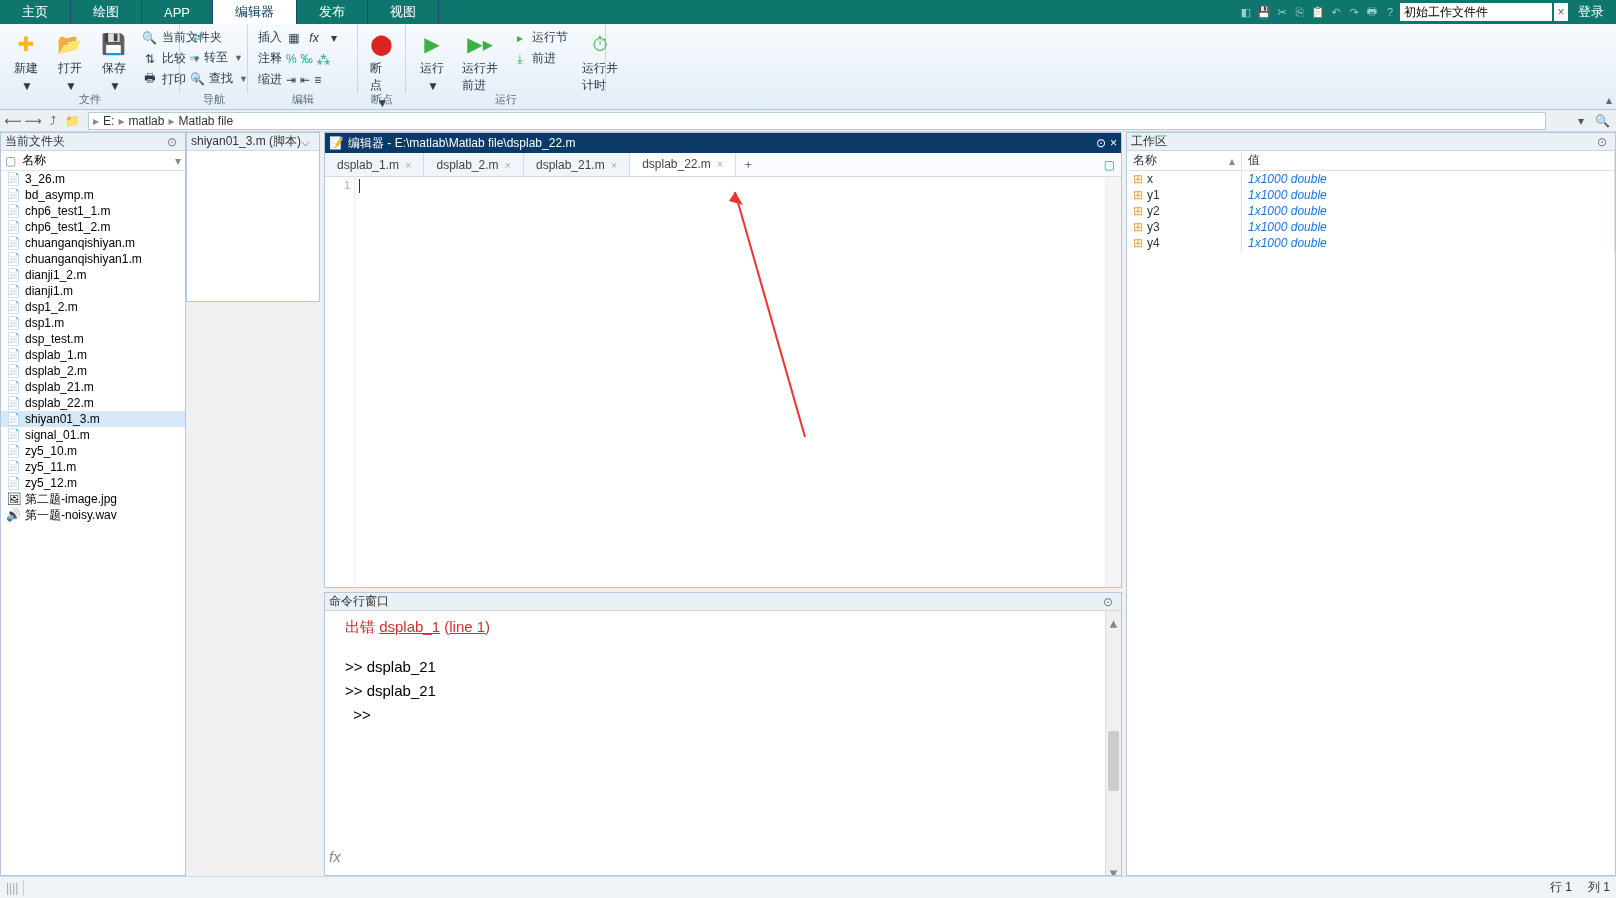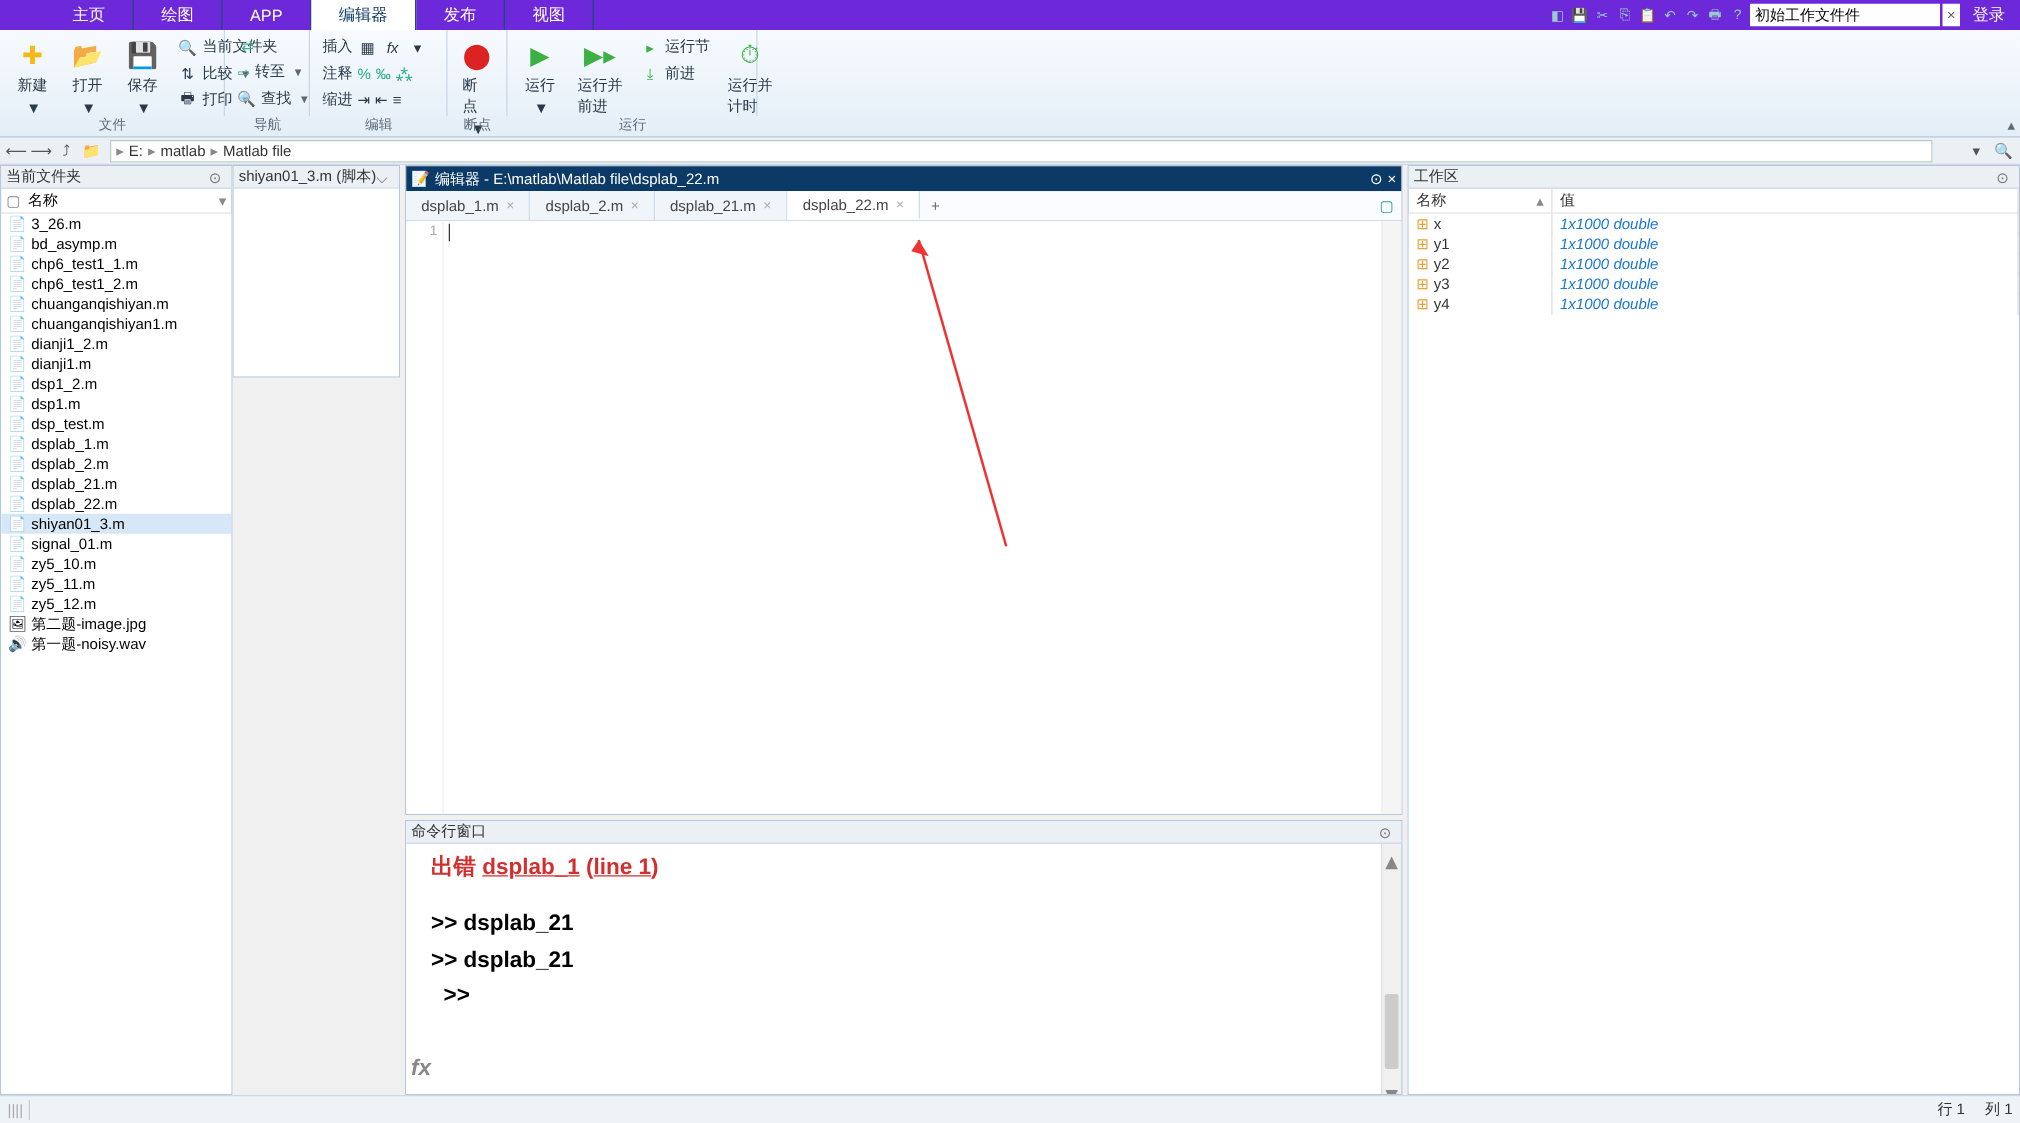--- a/index.html
+++ b/index.html
@@ -6,7 +6,7 @@
 body { width: 1616px; height: 898px; background: #f0f0f0; overflow: hidden; font-size: 12px; }
 
 
-.menu-bar { height: 24px; background: #6d28d9; display: flex; align-items: stretch; padding-left: 36px; }
+.menu-bar { height: 24px; background: #0f766e; display: flex; align-items: stretch; }
 .menu-tab { padding: 0 22px; color: #fff; display: flex; align-items: center; font-size: 13px; cursor: pointer; border-right: 1px solid #1a4a76; }
 .menu-tab.active { background: #fff; color: #0c3a66; }
 .menu-right { margin-left: auto; display: flex; align-items: center; gap: 2px; padding-right: 4px; }

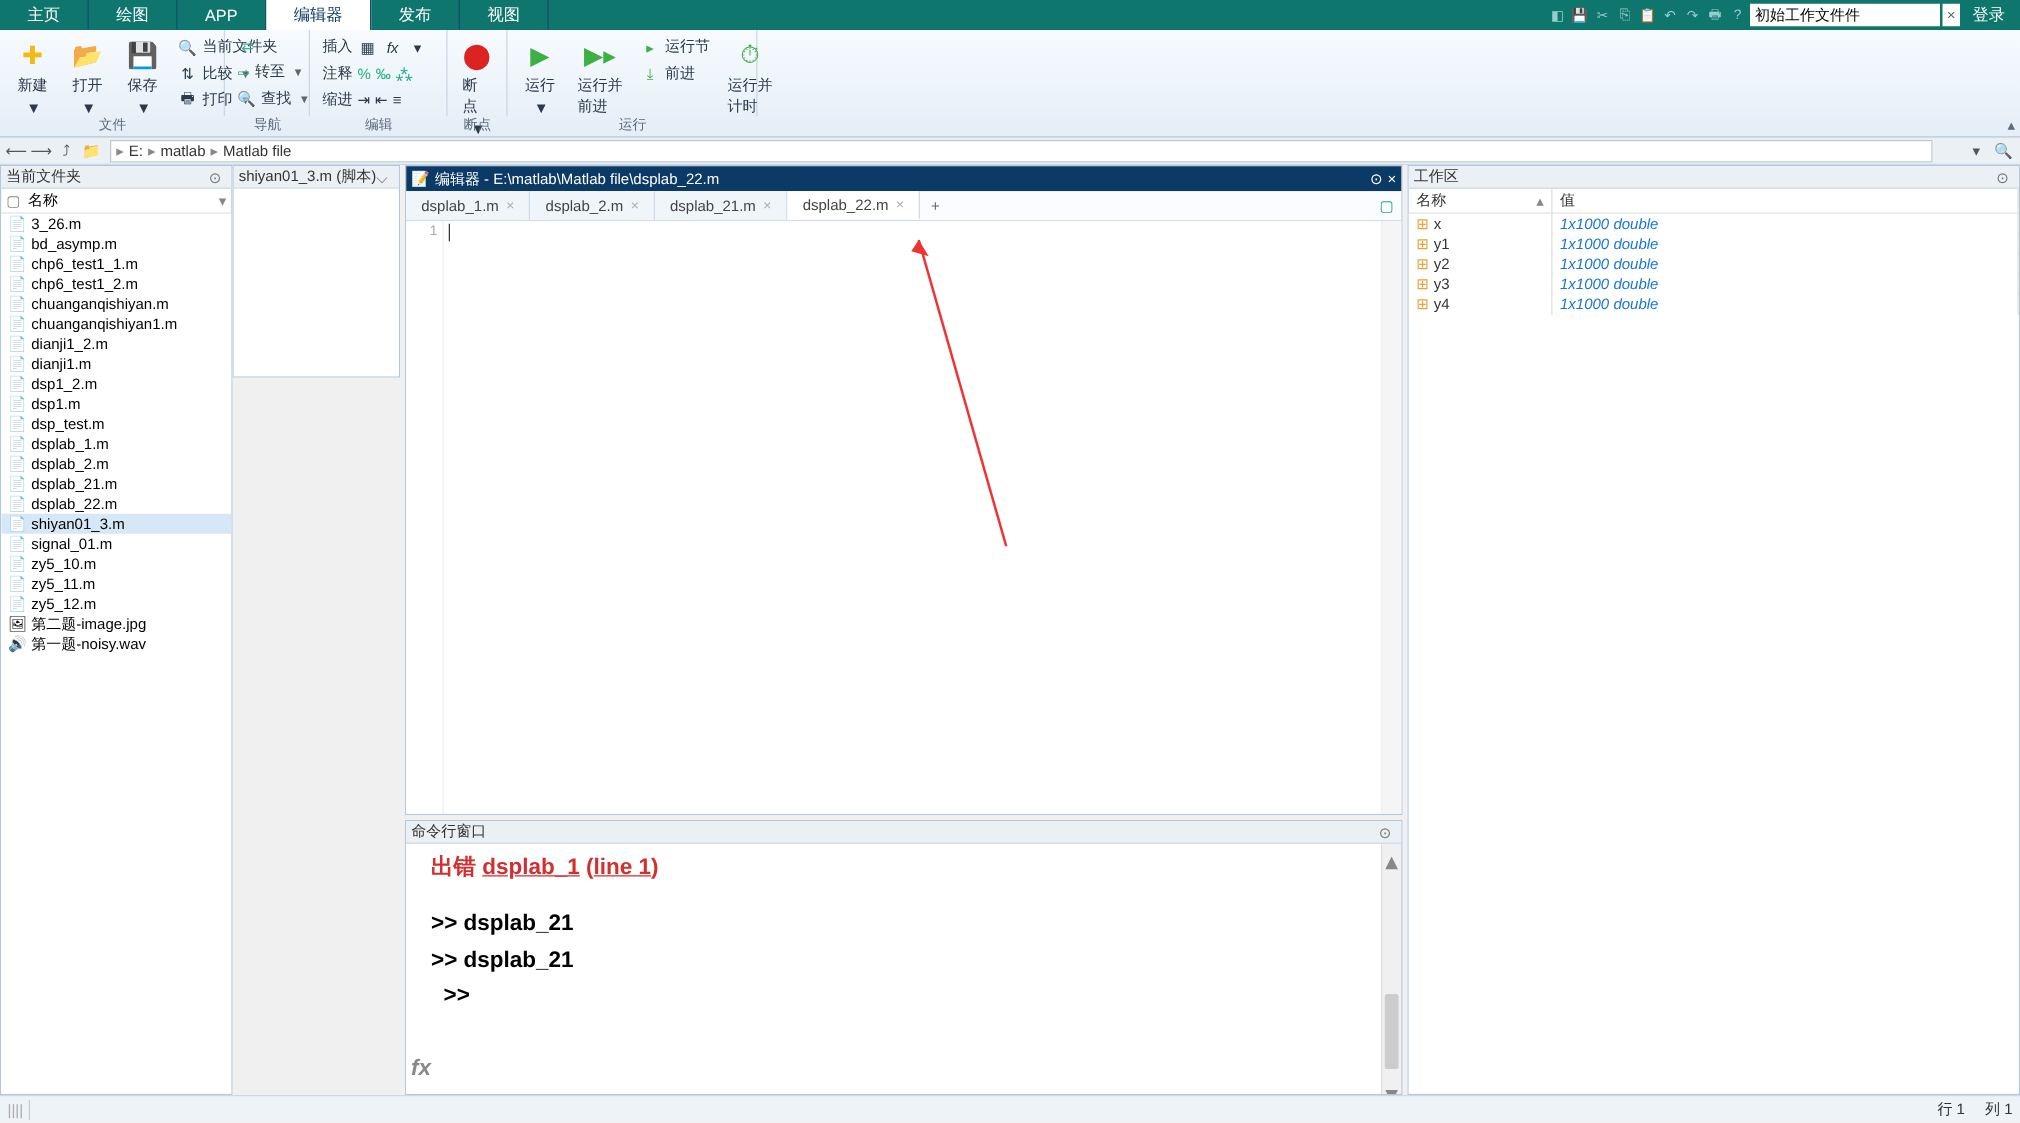--- a/index.html
+++ b/index.html
@@ -69,7 +69,7 @@
 .scroll-marker { width:16px; background:#f5f5f5; border-left:1px solid #eee;}
 .arrow-overlay { position:absolute; pointer-events:none;}
 
-.cmd-panel { height:220px; margin-top:4px;justify-content:space-between;}
+.cmd-panel { height:284px; margin-top:4px;justify-content:space-between;}
 .cmd-body { flex:1; overflow:auto; padding:4px 20px; font-family:Consolas,"Microsoft YaHei",monospace; font-size:18px; line-height:1.6; background:#fff; position:relative;font-weight:bold;}
 .cmd-body .err { color:#d32f2f; }
 .cmd-body .lnk { text-decoration:underline; cursor:pointer;}

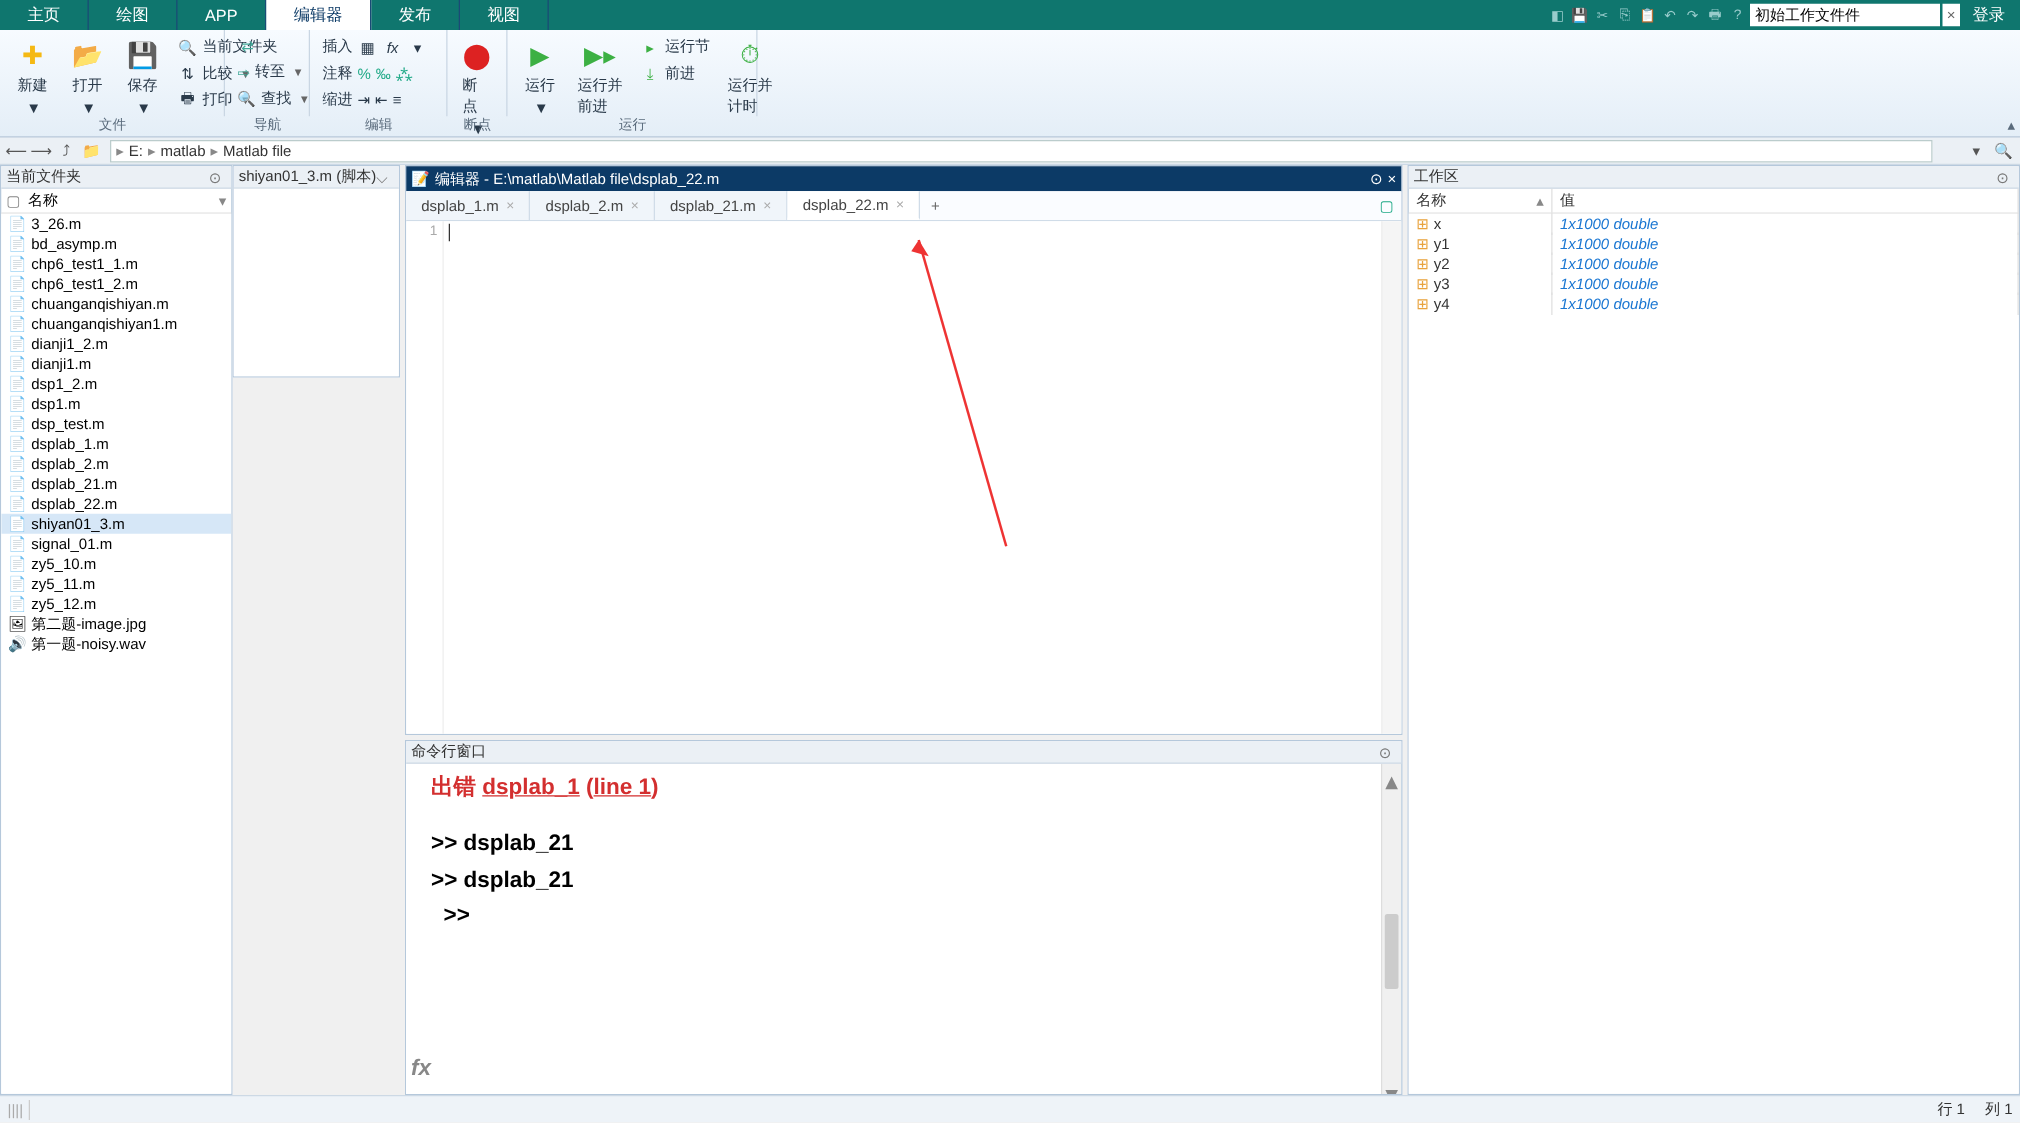--- a/index.html
+++ b/index.html
@@ -70,7 +70,7 @@
 .arrow-overlay { position:absolute; pointer-events:none;}
 
 .cmd-panel { height:284px; margin-top:4px;justify-content:space-between;}
-.cmd-body { flex:1; overflow:auto; padding:4px 20px; font-family:Consolas,"Microsoft YaHei",monospace; font-size:18px; line-height:1.6; background:#fff; position:relative;font-weight:bold;}
+.cmd-body { flex:1; overflow:auto; padding:4px 20px; font-family:Consolas,"Microsoft YaHei",monospace; font-size:15px; line-height:1.6; background:#fff; position:relative;}
 .cmd-body .err { color:#d32f2f; }
 .cmd-body .lnk { text-decoration:underline; cursor:pointer;}
 .cmd-fx { position:absolute; left:4px; bottom:6px; font-style:italic; color:#888;}

